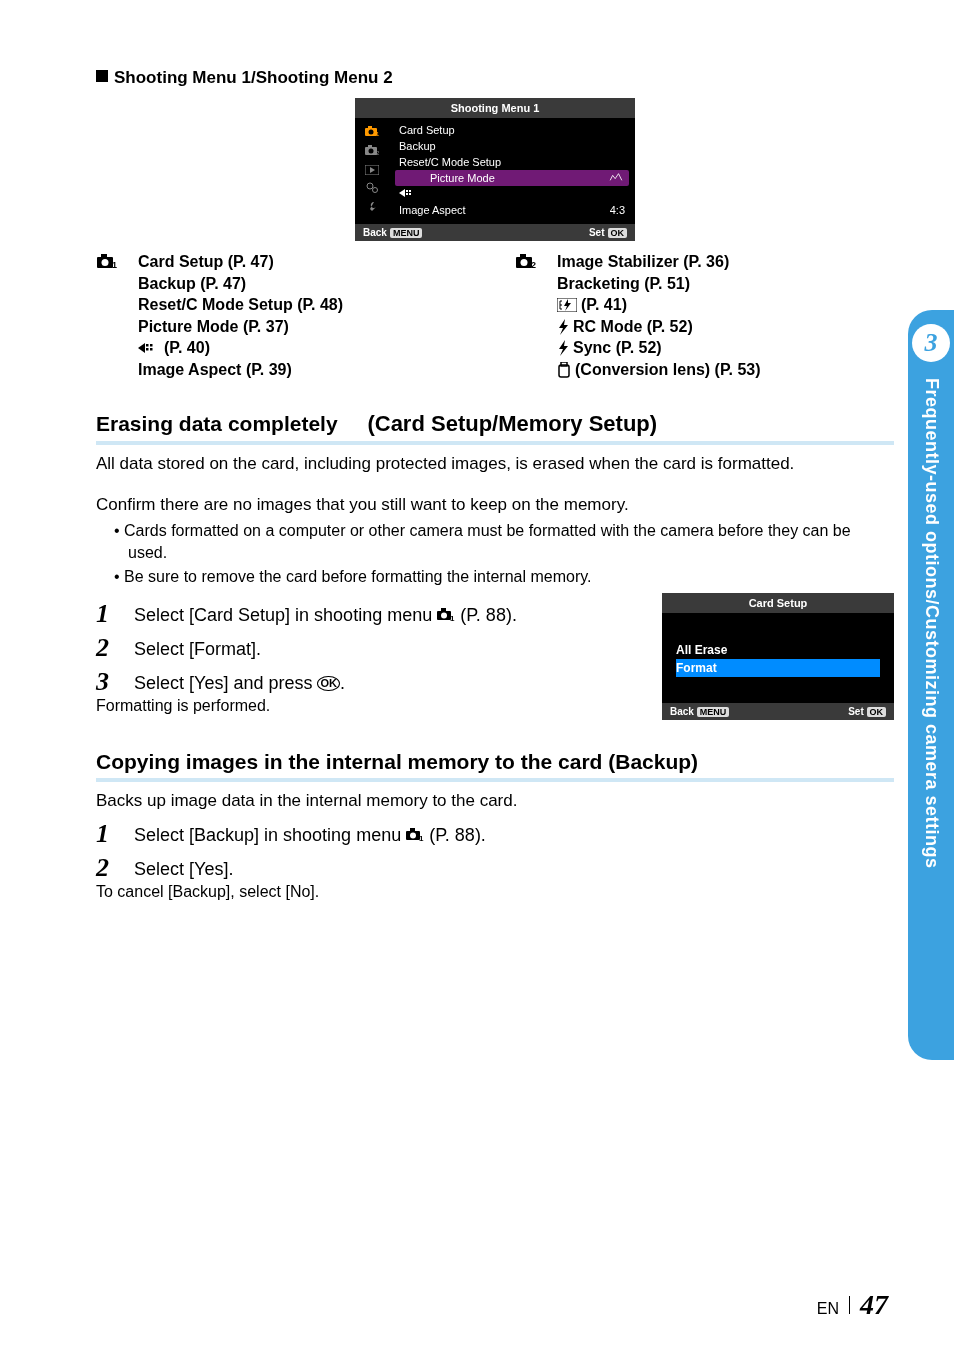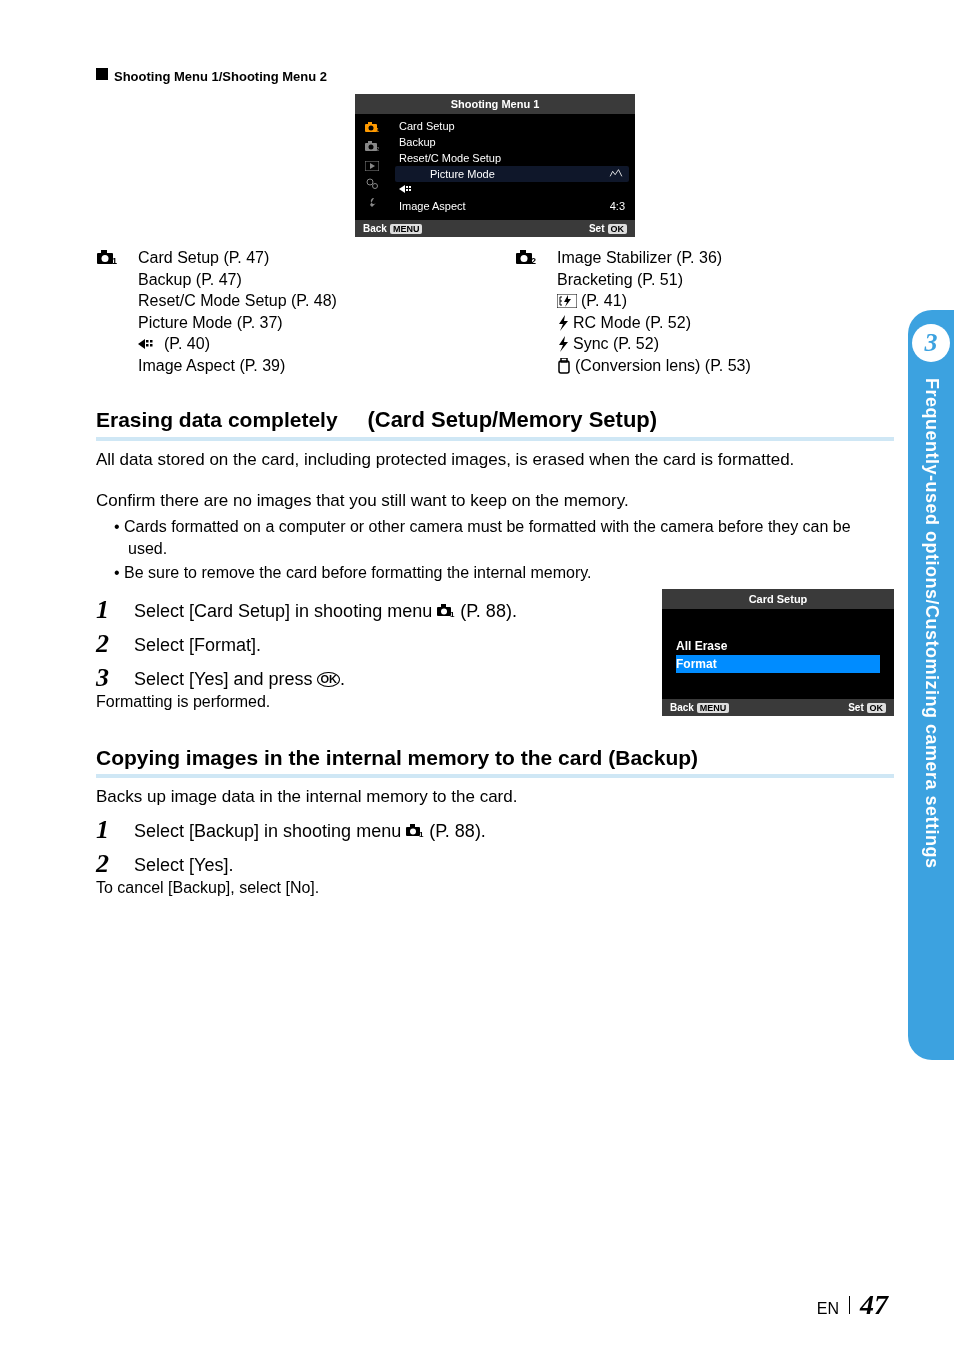--- a/index.html
+++ b/index.html
@@ -7,7 +7,7 @@
 
   .page { padding: 68px 60px 0 96px; position: relative; }
 
-  .section-title { font-weight: bold; font-size: 13px; margin-bottom: 10px; }
+  .section-title { font-weight: bold; font-size: 17px; margin-bottom: 10px; }
   .section-title .sq { display:inline-block; width:12px; height:12px; background:#000; margin-right:6px; vertical-align: 1px;}
 
   

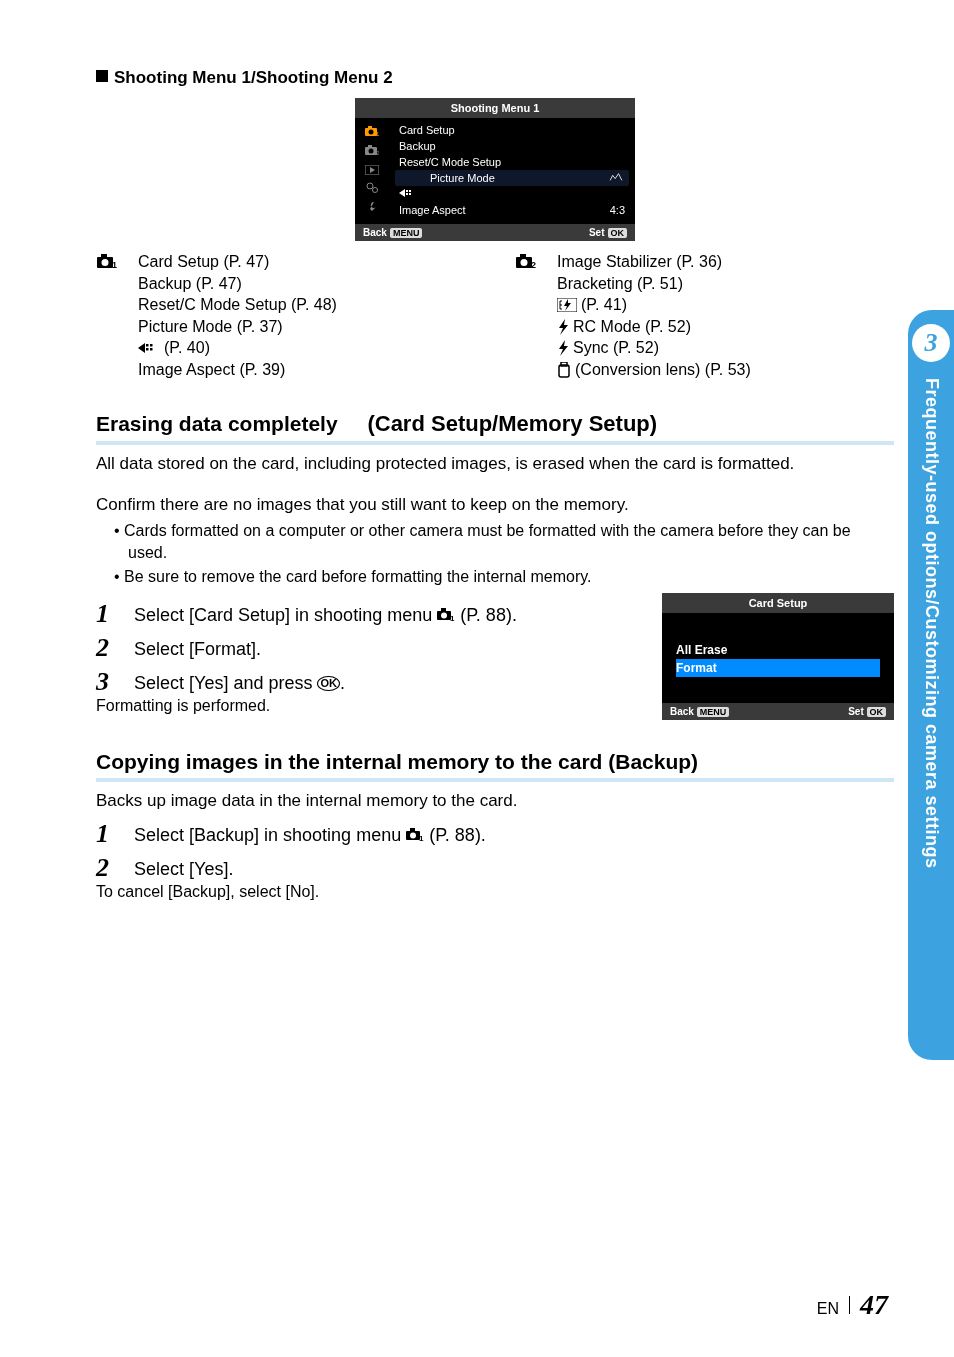--- a/index.html
+++ b/index.html
@@ -19,7 +19,7 @@
   .menubox .tabs .ic.sel { color:#ff9a00;}
   .menubox .items { flex:1; padding:4px 6px 6px 6px; }
   .menubox .row { display:flex; justify-content:space-between; padding:2px 4px; font-size:11px;}
-  .menubox .row.hi { background:#0f172a; color:#fff; border-radius:2px;padding-left:35px; }
+  .menubox .row.hi { background:#701a75; color:#fff; border-radius:2px;padding-left:35px; }
   .menubox .row .val { color:#fff; font-size:11px;}
   .menubox .row .icn svg { height:10px;}
   .menubox .footer { display:flex; justify-content:space-between; background:#3a3a3a; padding:3px 8px; font-size:10px; font-weight:bold;}

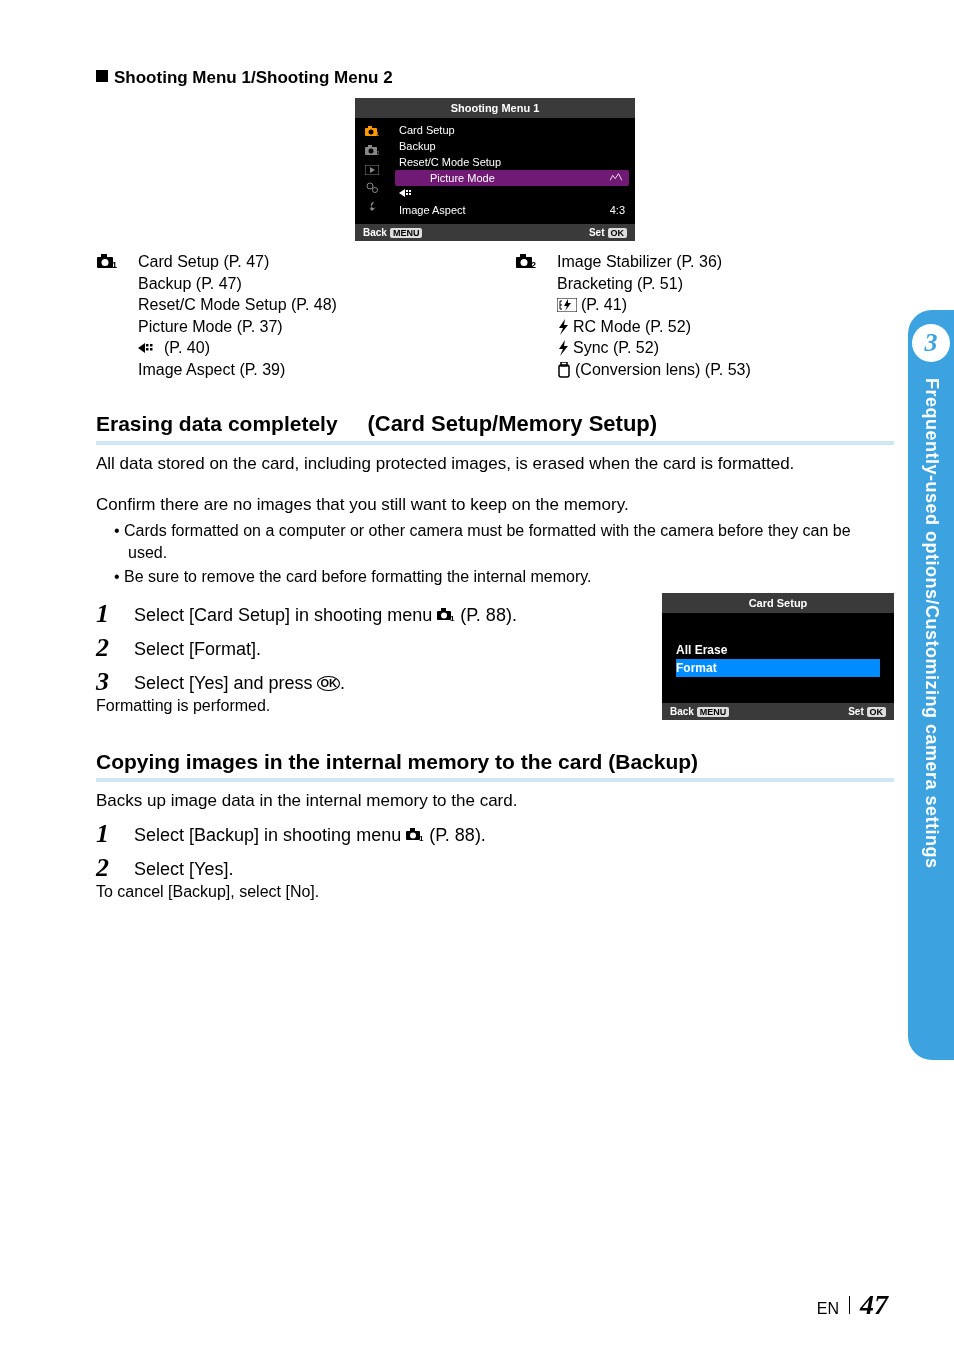--- a/index.html
+++ b/index.html
@@ -31,7 +31,7 @@
   .twocol .col { flex:1; display:flex; gap:20px; align-items:flex-start; }
   .twocol .camicon { padding-top:2px; }
   .twocol .lines { line-height:1.35; }
-  .twocol .lines .line { display:flex; align-items:center; gap:4px;}
+  .twocol .lines .line { display:flex; align-items:center; gap:4px;font-weight:bold;}
   .twocol .lines .line svg { flex-shrink:0;}
 
   h2.subhead { font-size: 21px; font-weight: bold; margin-top: 30px; padding-bottom: 4px; border-bottom: 4px solid #cfe7f5; }

